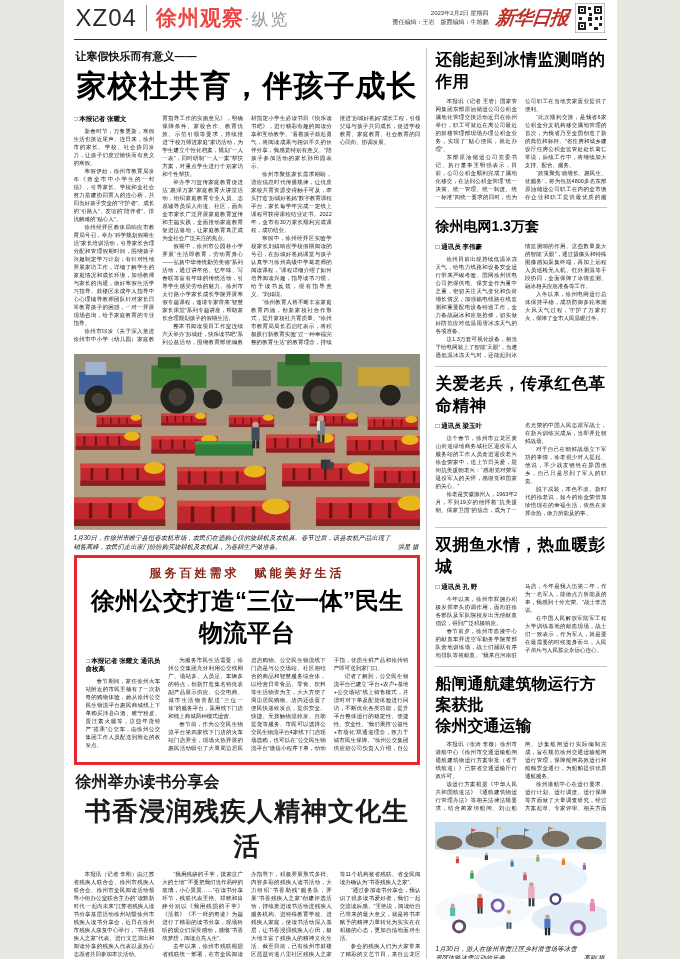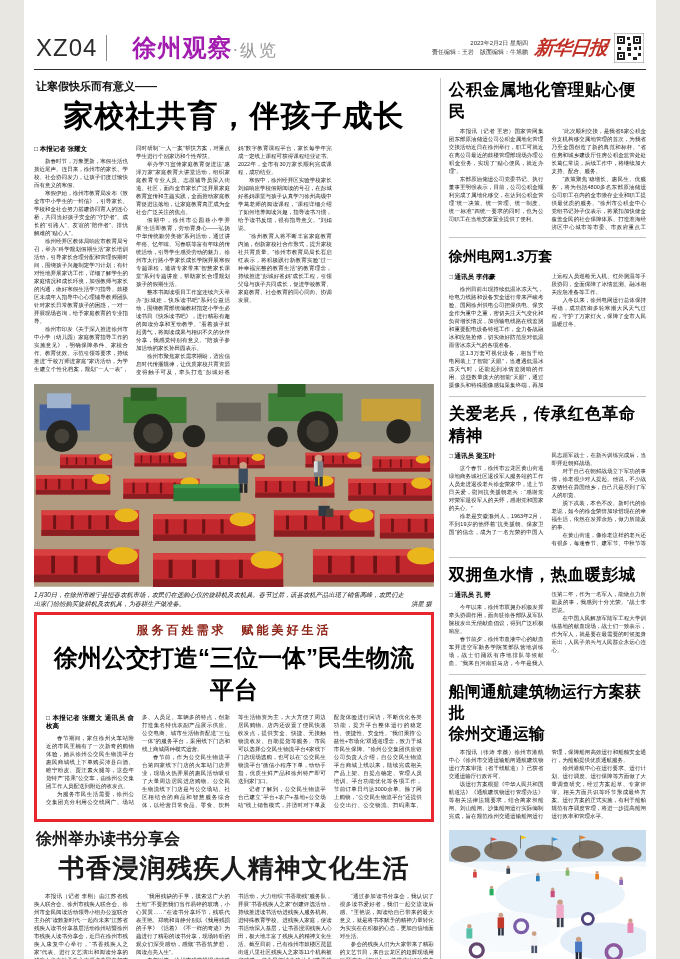--- a/index.html
+++ b/index.html
@@ -6,9 +6,9 @@
   html,body { background:#e9e7e2; }
   body { font-family:"Liberation Sans", sans-serif; }
   .page {
-    position:relative; width:632px; height:959px; margin:0 auto;
+    position:relative; width:553px; height:959px; margin:0 auto;
     background:#ffffff; color:#1a1a1a; overflow:hidden;
-    padding:30px 10px 0 10px;
+    padding:0 10px 0 10px;
   }
   
   .masthead-row { display:flex; align-items:center; height:36px; padding:0 2px; }

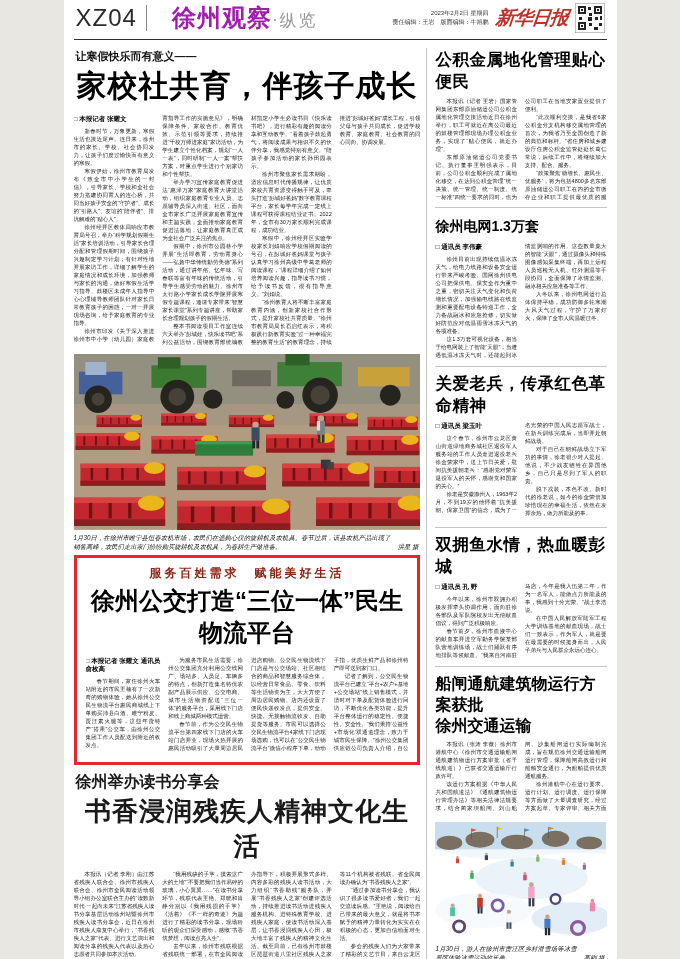--- a/index.html
+++ b/index.html
@@ -14,7 +14,7 @@
   .masthead-row { display:flex; align-items:center; height:36px; padding:0 2px; }
   .page-code { font-size:24px; color:#2b2b2b; letter-spacing:1px; font-weight:500; }
   .vr { width:1px; height:26px; background:#8a8a8a; margin:0 9px; }
-  .st-main { font-size:24px; font-weight:900; color:#a21caf; letter-spacing:1px; font-family:"Liberation Serif", serif;margin-left:16px; }
+  .st-main { font-size:21px; font-weight:900; color:#ef4444; letter-spacing:1px; font-family:"Liberation Serif", serif; }
   .st-sub { font-size:17px; color:#9a9a9a; letter-spacing:2px; font-family:"Liberation Serif", serif; }
   .header-right { margin-left:auto; display:flex; align-items:center; gap:7px; }
   .header-meta { text-align:right; font-size:6px; line-height:9px; color:#333; }

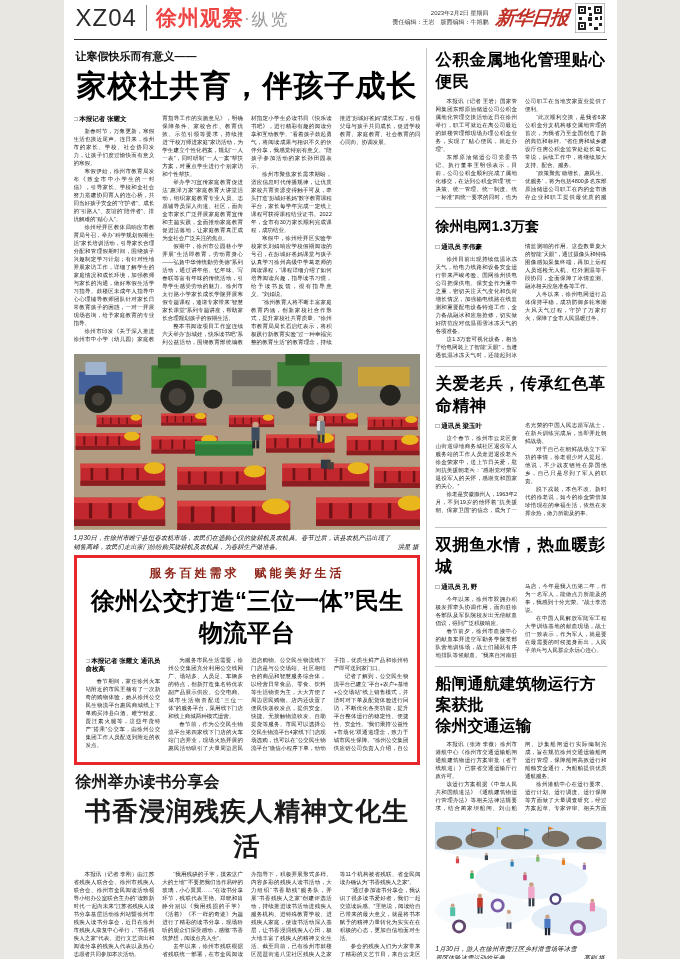--- a/index.html
+++ b/index.html
@@ -265,7 +265,7 @@
     <div class="side-col">
 
       <article class="side-art">
-        <h2 class="headline-s1">公积金属地化管理贴心便民</h2>
+        <h2 class="headline-s1">还能起到冰情监测哨的作用</h2>
         <div class="body cols-2" style="height:104px">
             <p>本报讯（记者 王岩）国家管网集团东部原油储运公司公积金属地化管理交接活动近日在徐州举行，职工可就近在离公司最近的鼓楼管理部现场办理公积金业务，实现了“贴心便民，就近办理”。</p>
             <p>东部原油储运公司党委书记、执行董事王明强表示，目前，公司公积金顺利完成了属地化移交，在达到公积金管理“统一决策、统一管理、统一制度、统一标准”四统一要求的同时，也为公司职工在当地安家置业提供了便利。</p>

